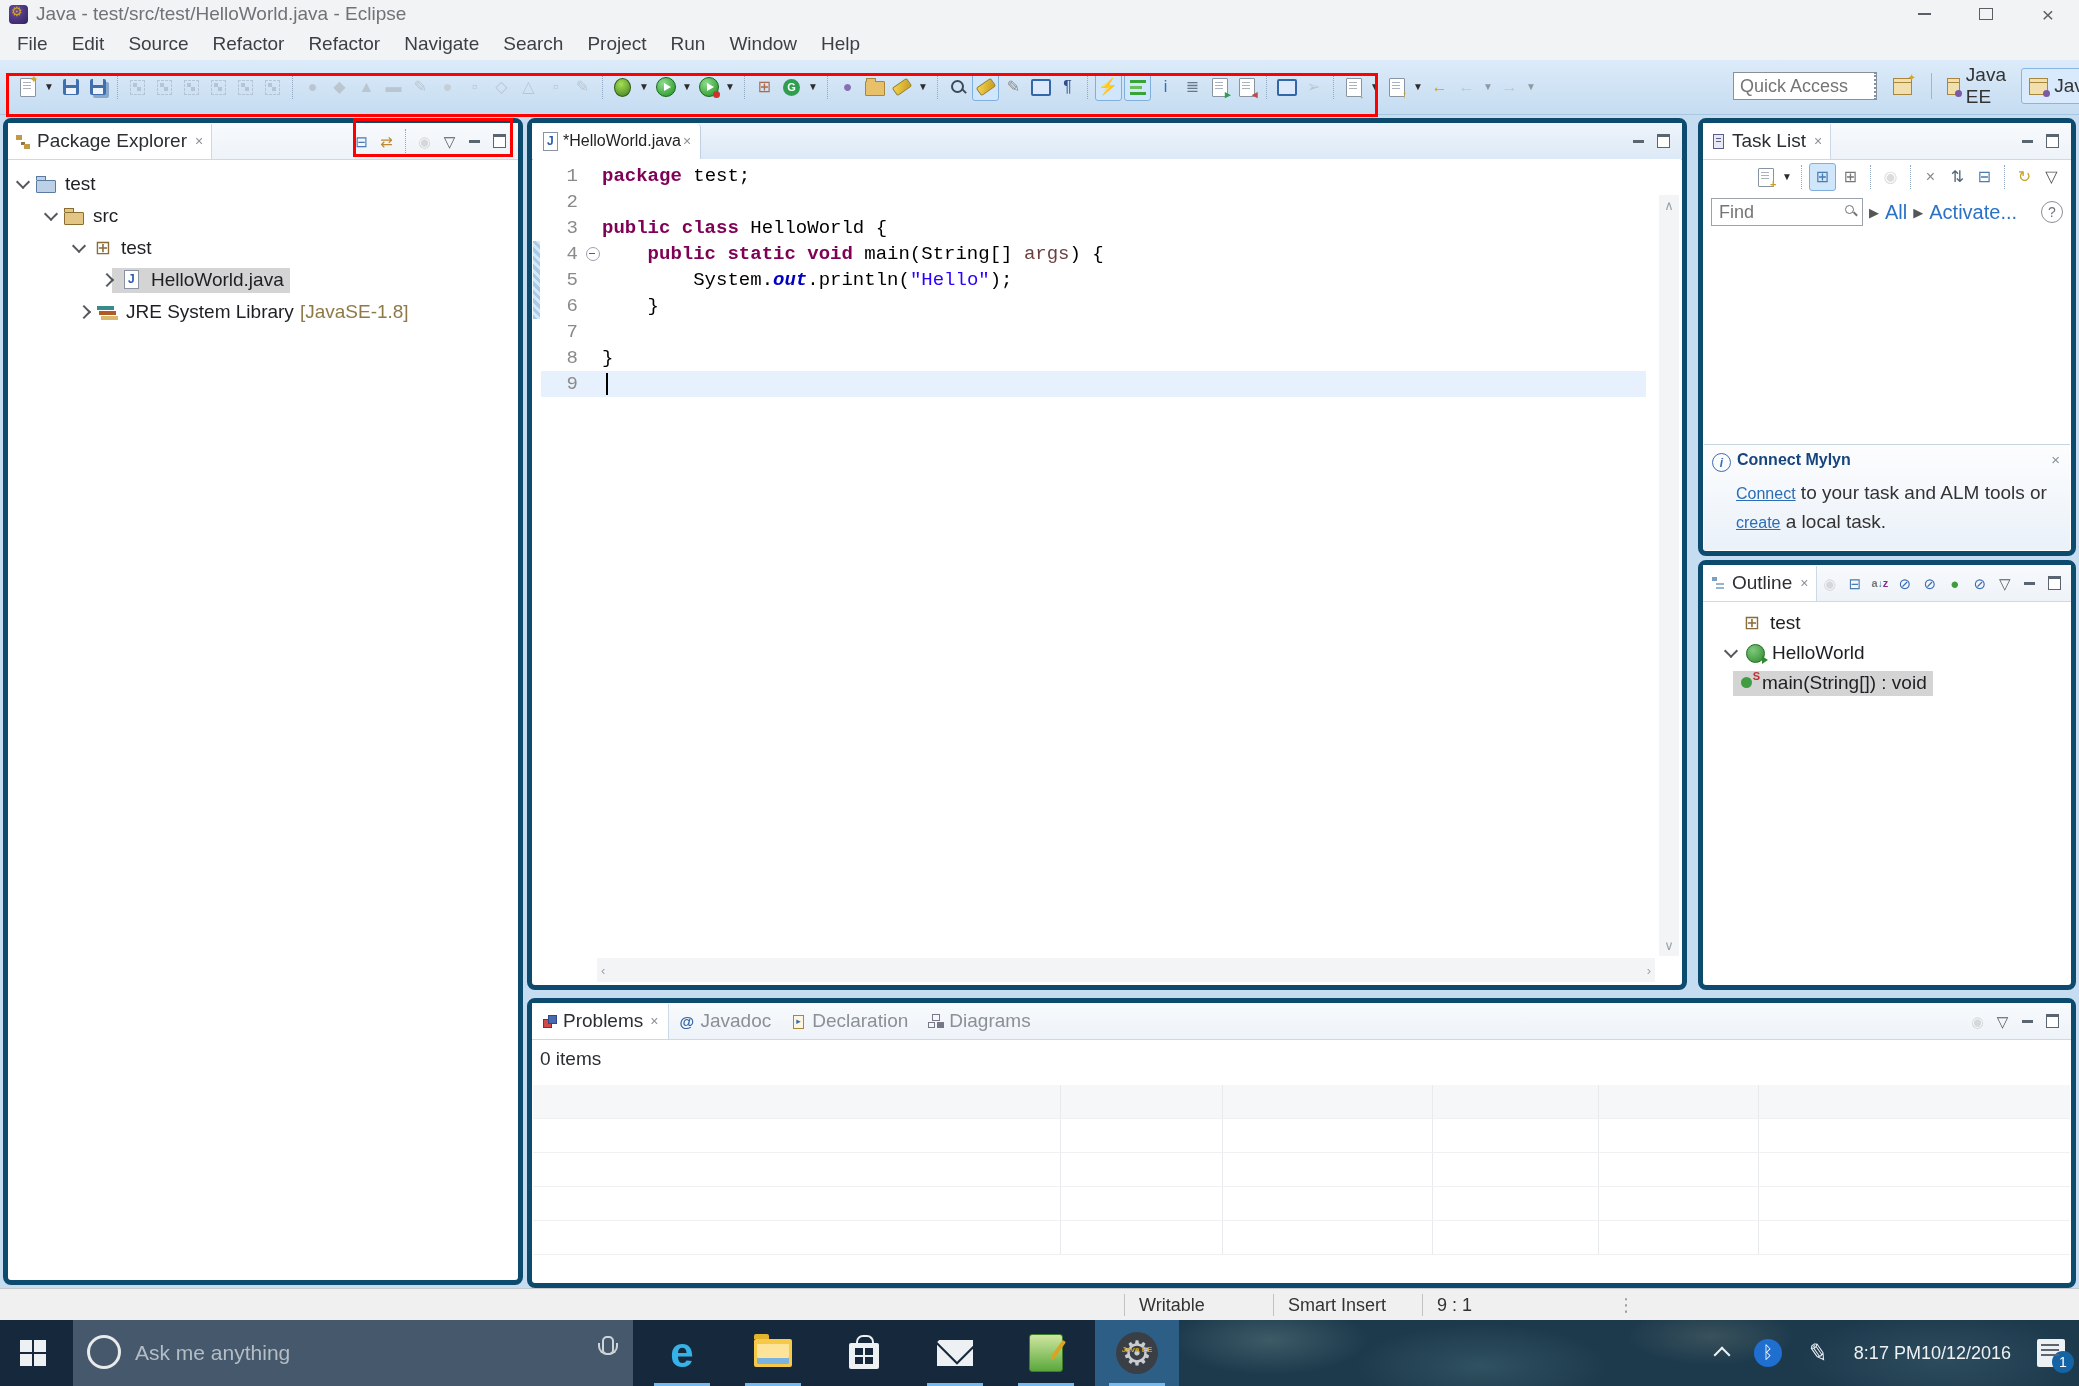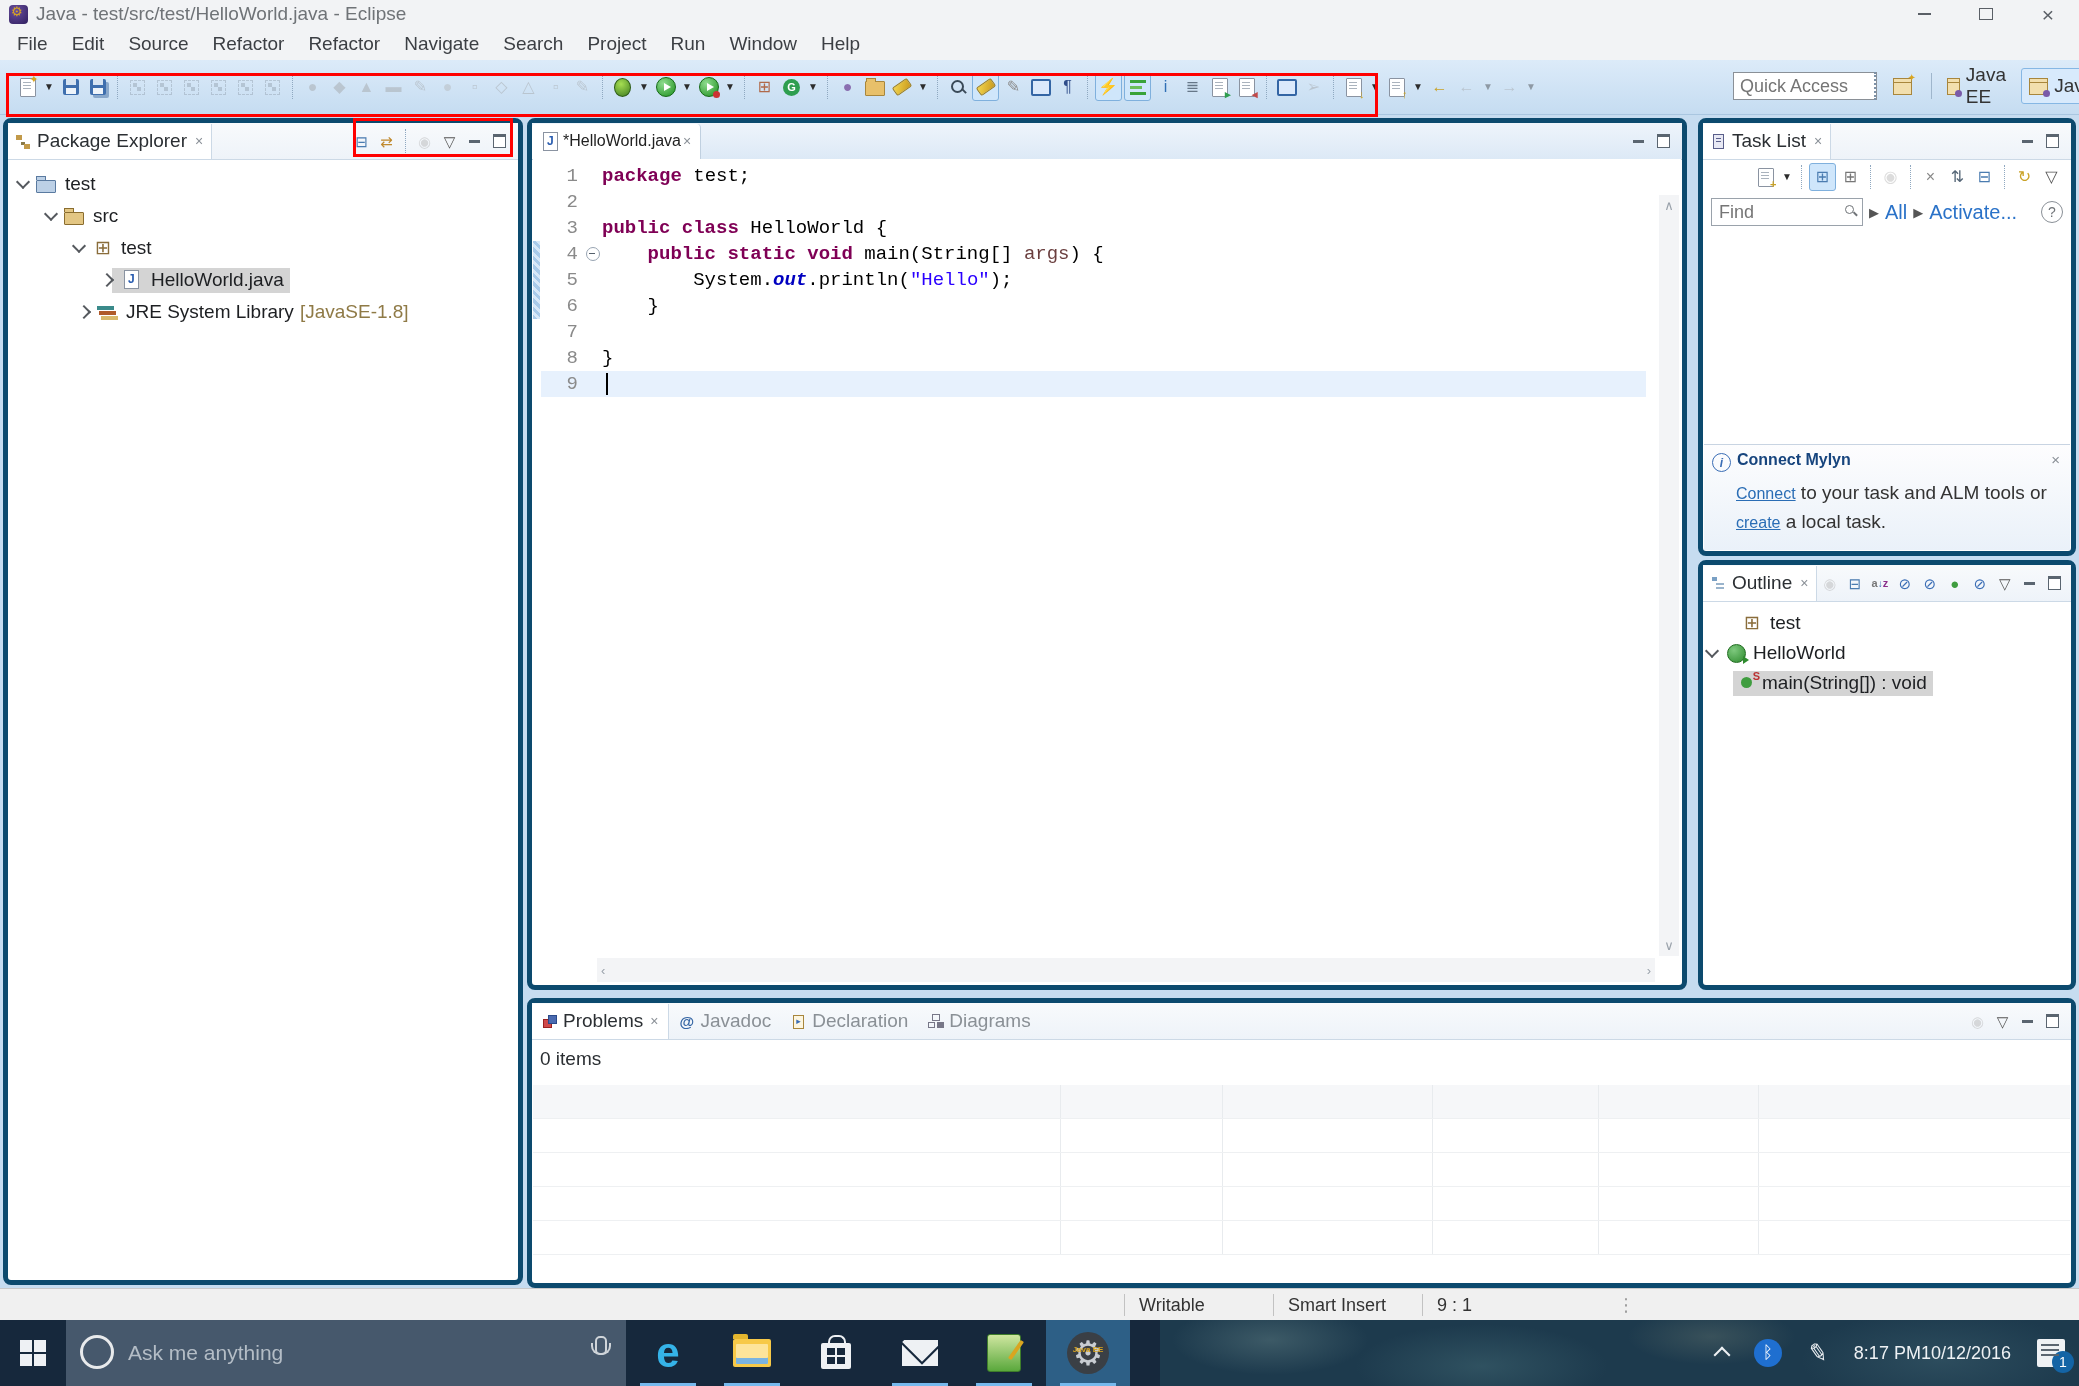--- a/index.html
+++ b/index.html
@@ -655,7 +655,7 @@
           <span>test</span>
         </span>
       </div>
-      <div class="orow" style="padding-left: 4px;">
+      <div class="orow" style="padding-left: 23px;">
         <span class="chev exp" style="margin-right: 6px;"></span>
         <span style="display: flex; align-items: center;">
           <span class="oi-class"></span>

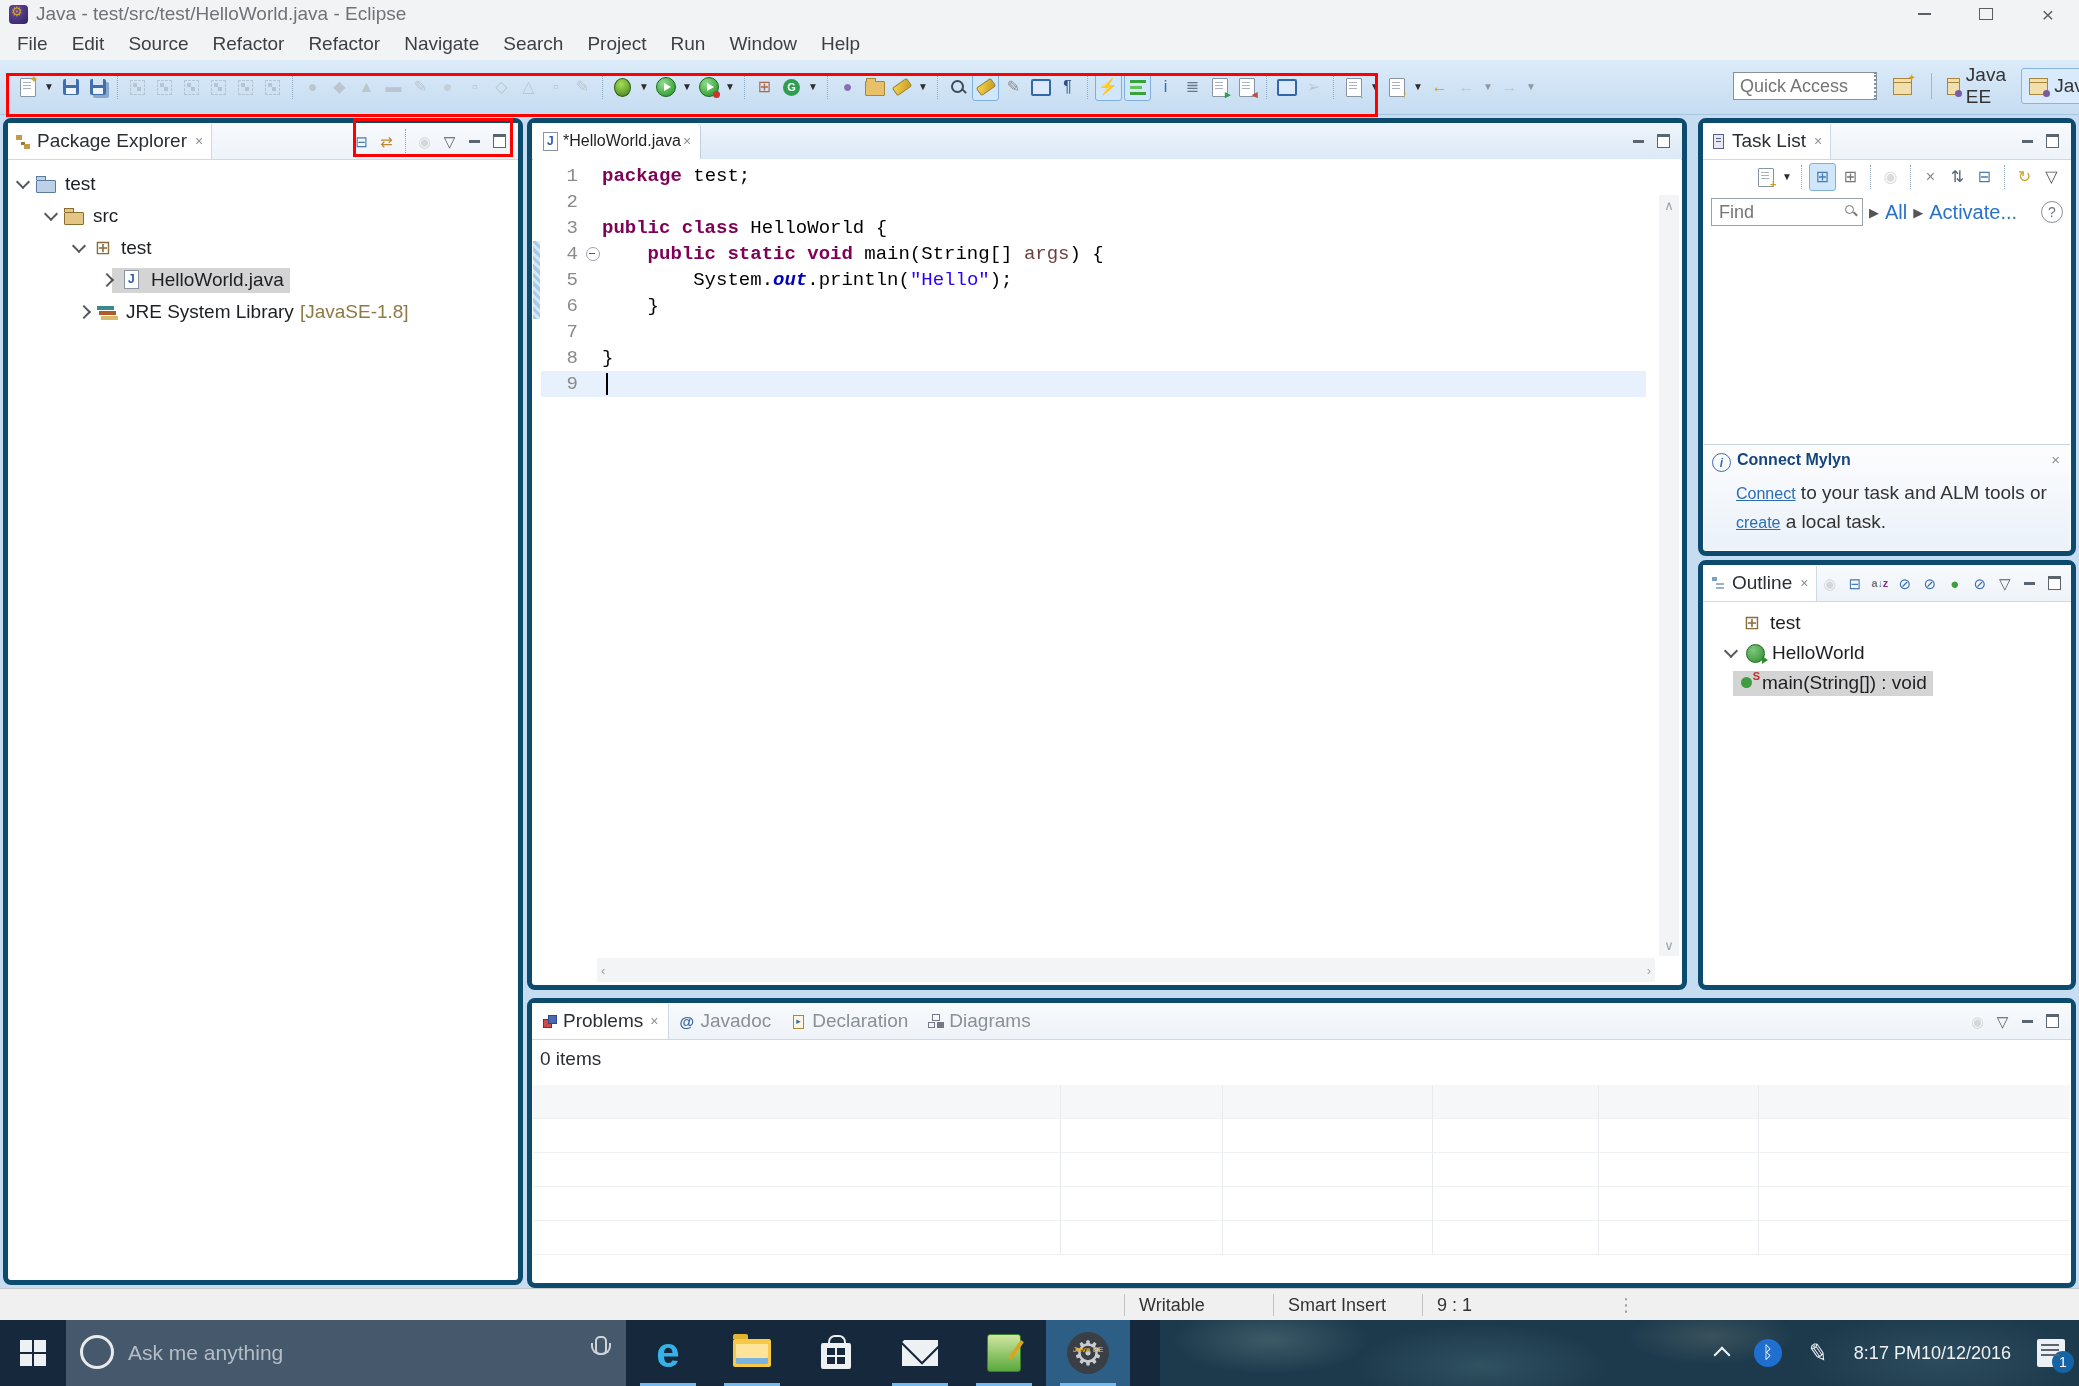--- a/index.html
+++ b/index.html
@@ -192,7 +192,7 @@
   .st-dots{color:#9a9a9a;letter-spacing:1px;}
 
   
-  .taskbar{left:0;top:1320px;width:2079px;height:66px;background:#16283c;display:flex;align-items:stretch;}
+  .taskbar{left:0;top:1320px;width:2079px;height:66px;background:#16283c;display:flex;align-items:stretch;gap:7px;}
   .wallpaper{position:absolute;left:1160px;top:0;right:0;bottom:0;
     background:
       radial-gradient(140px 50px at 12% 30%,rgba(120,150,150,.35),transparent 70%),

